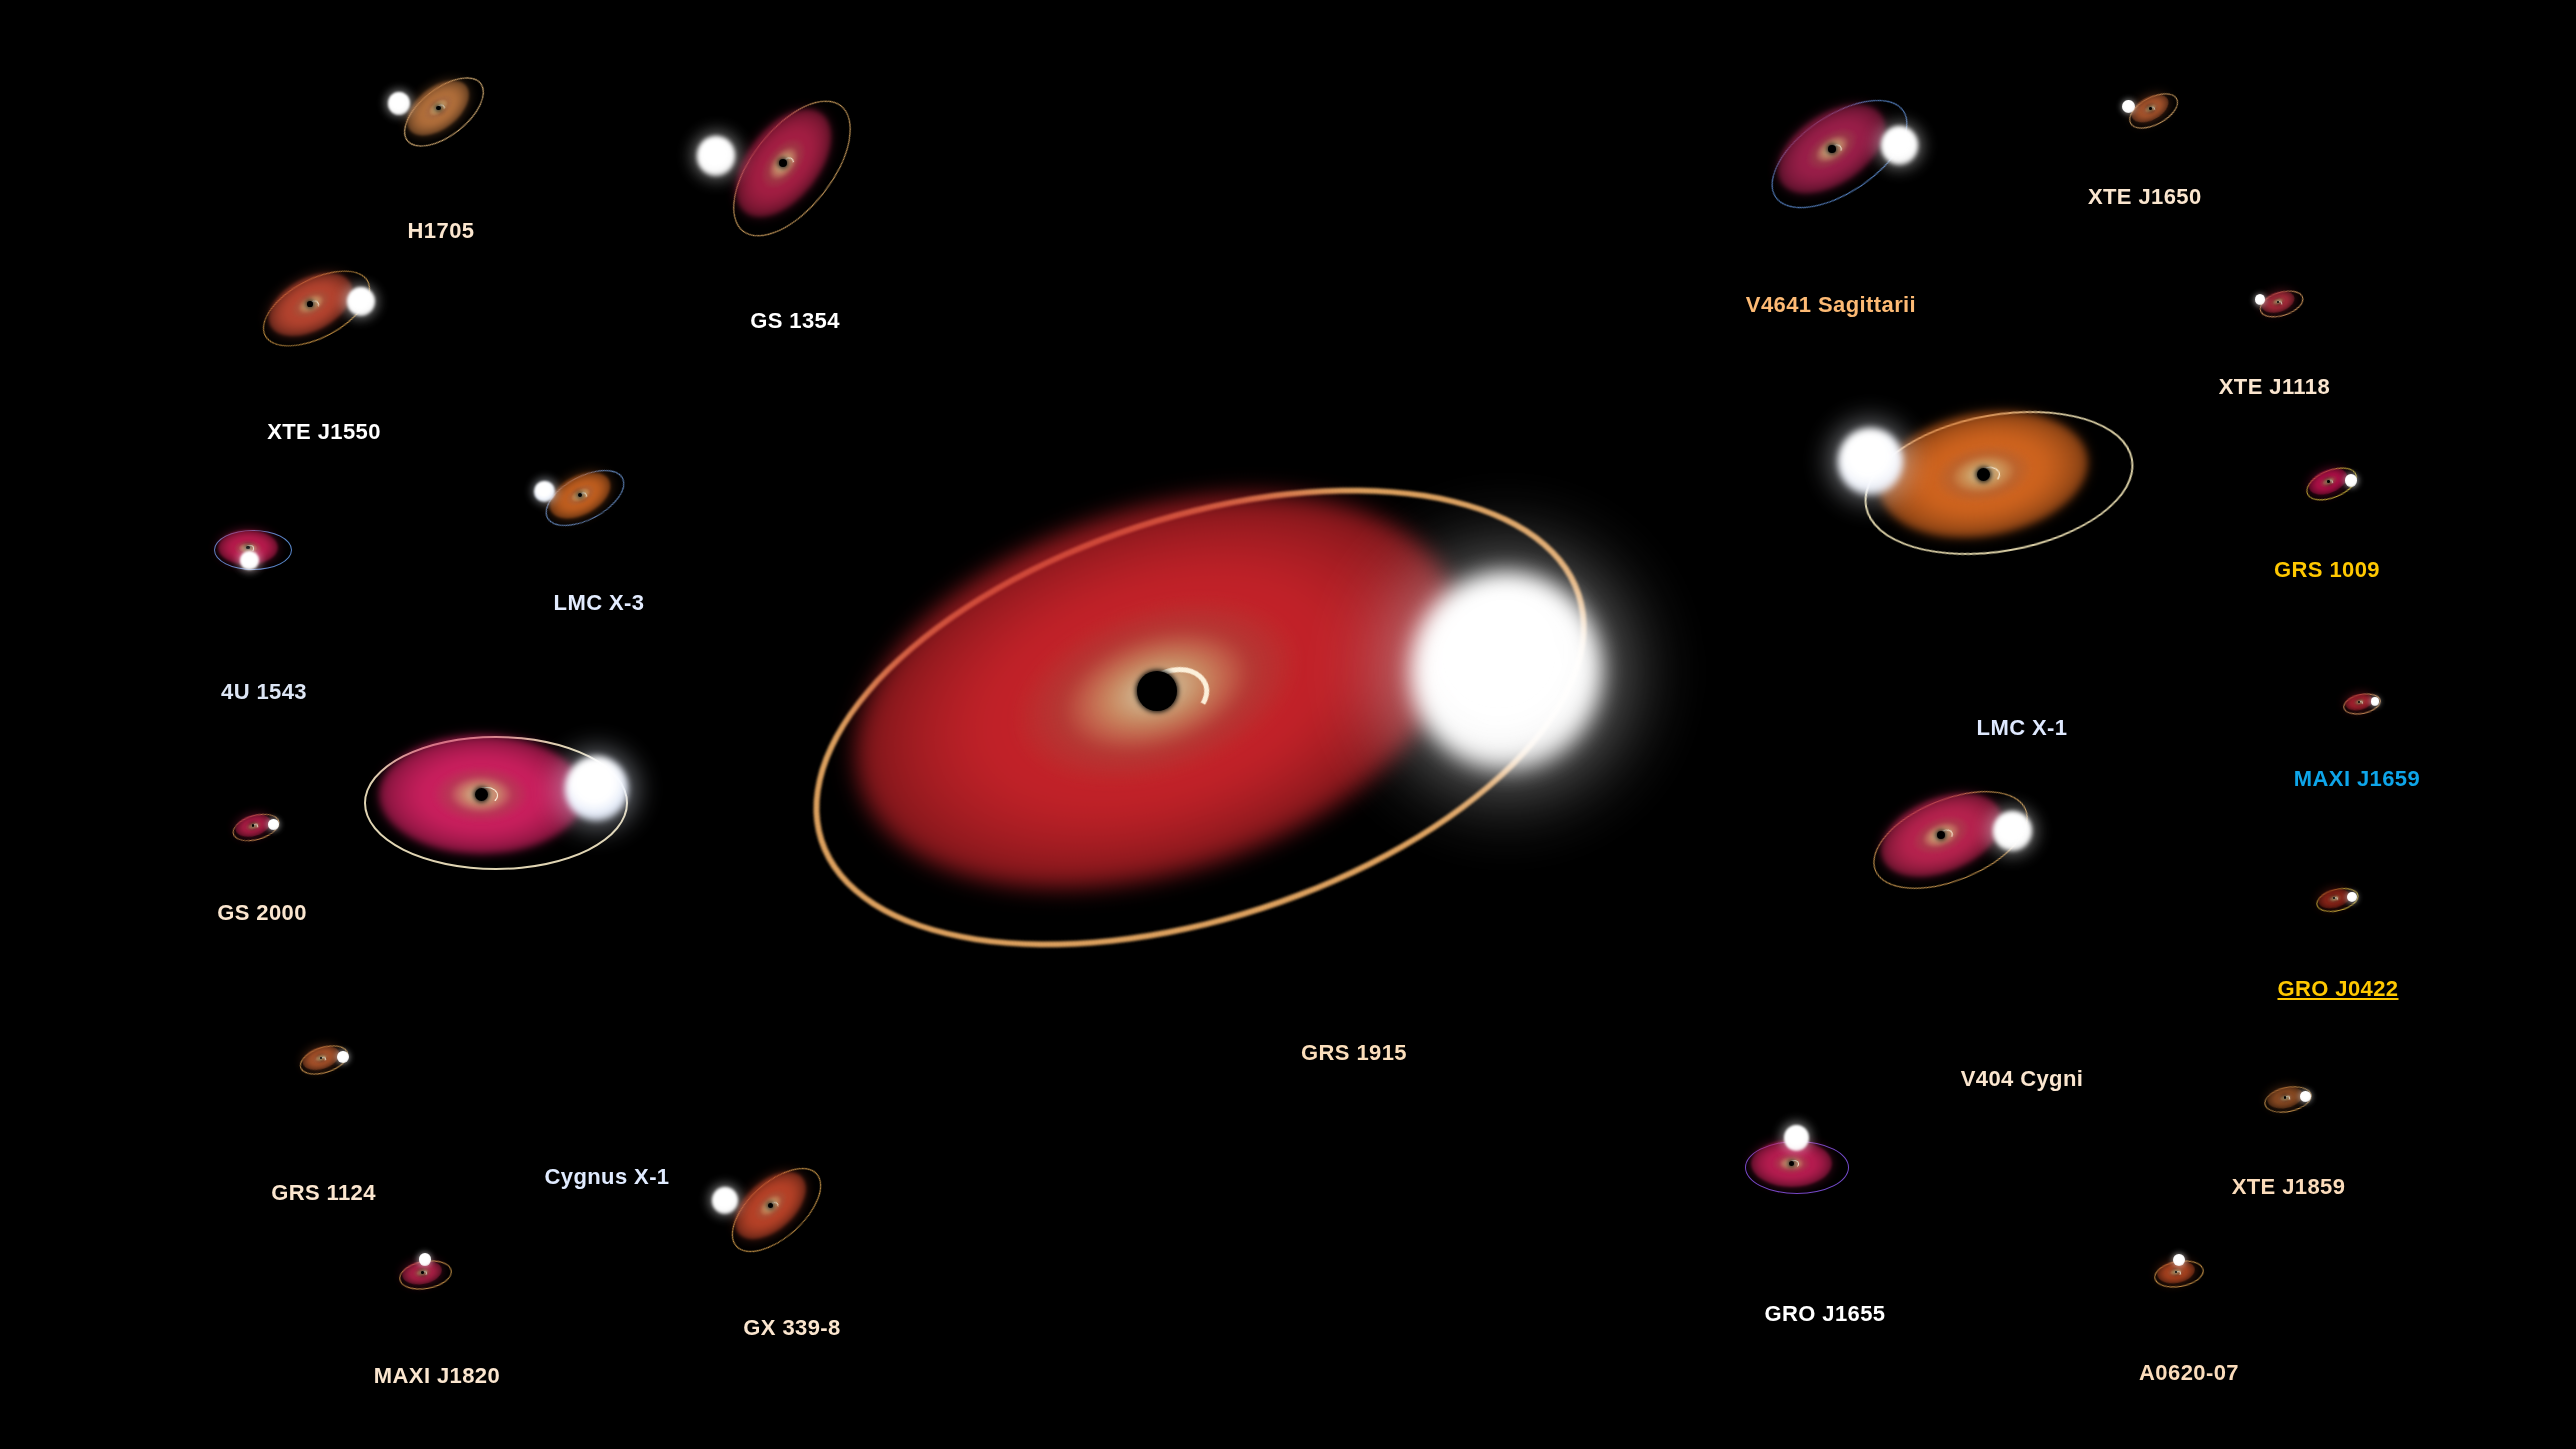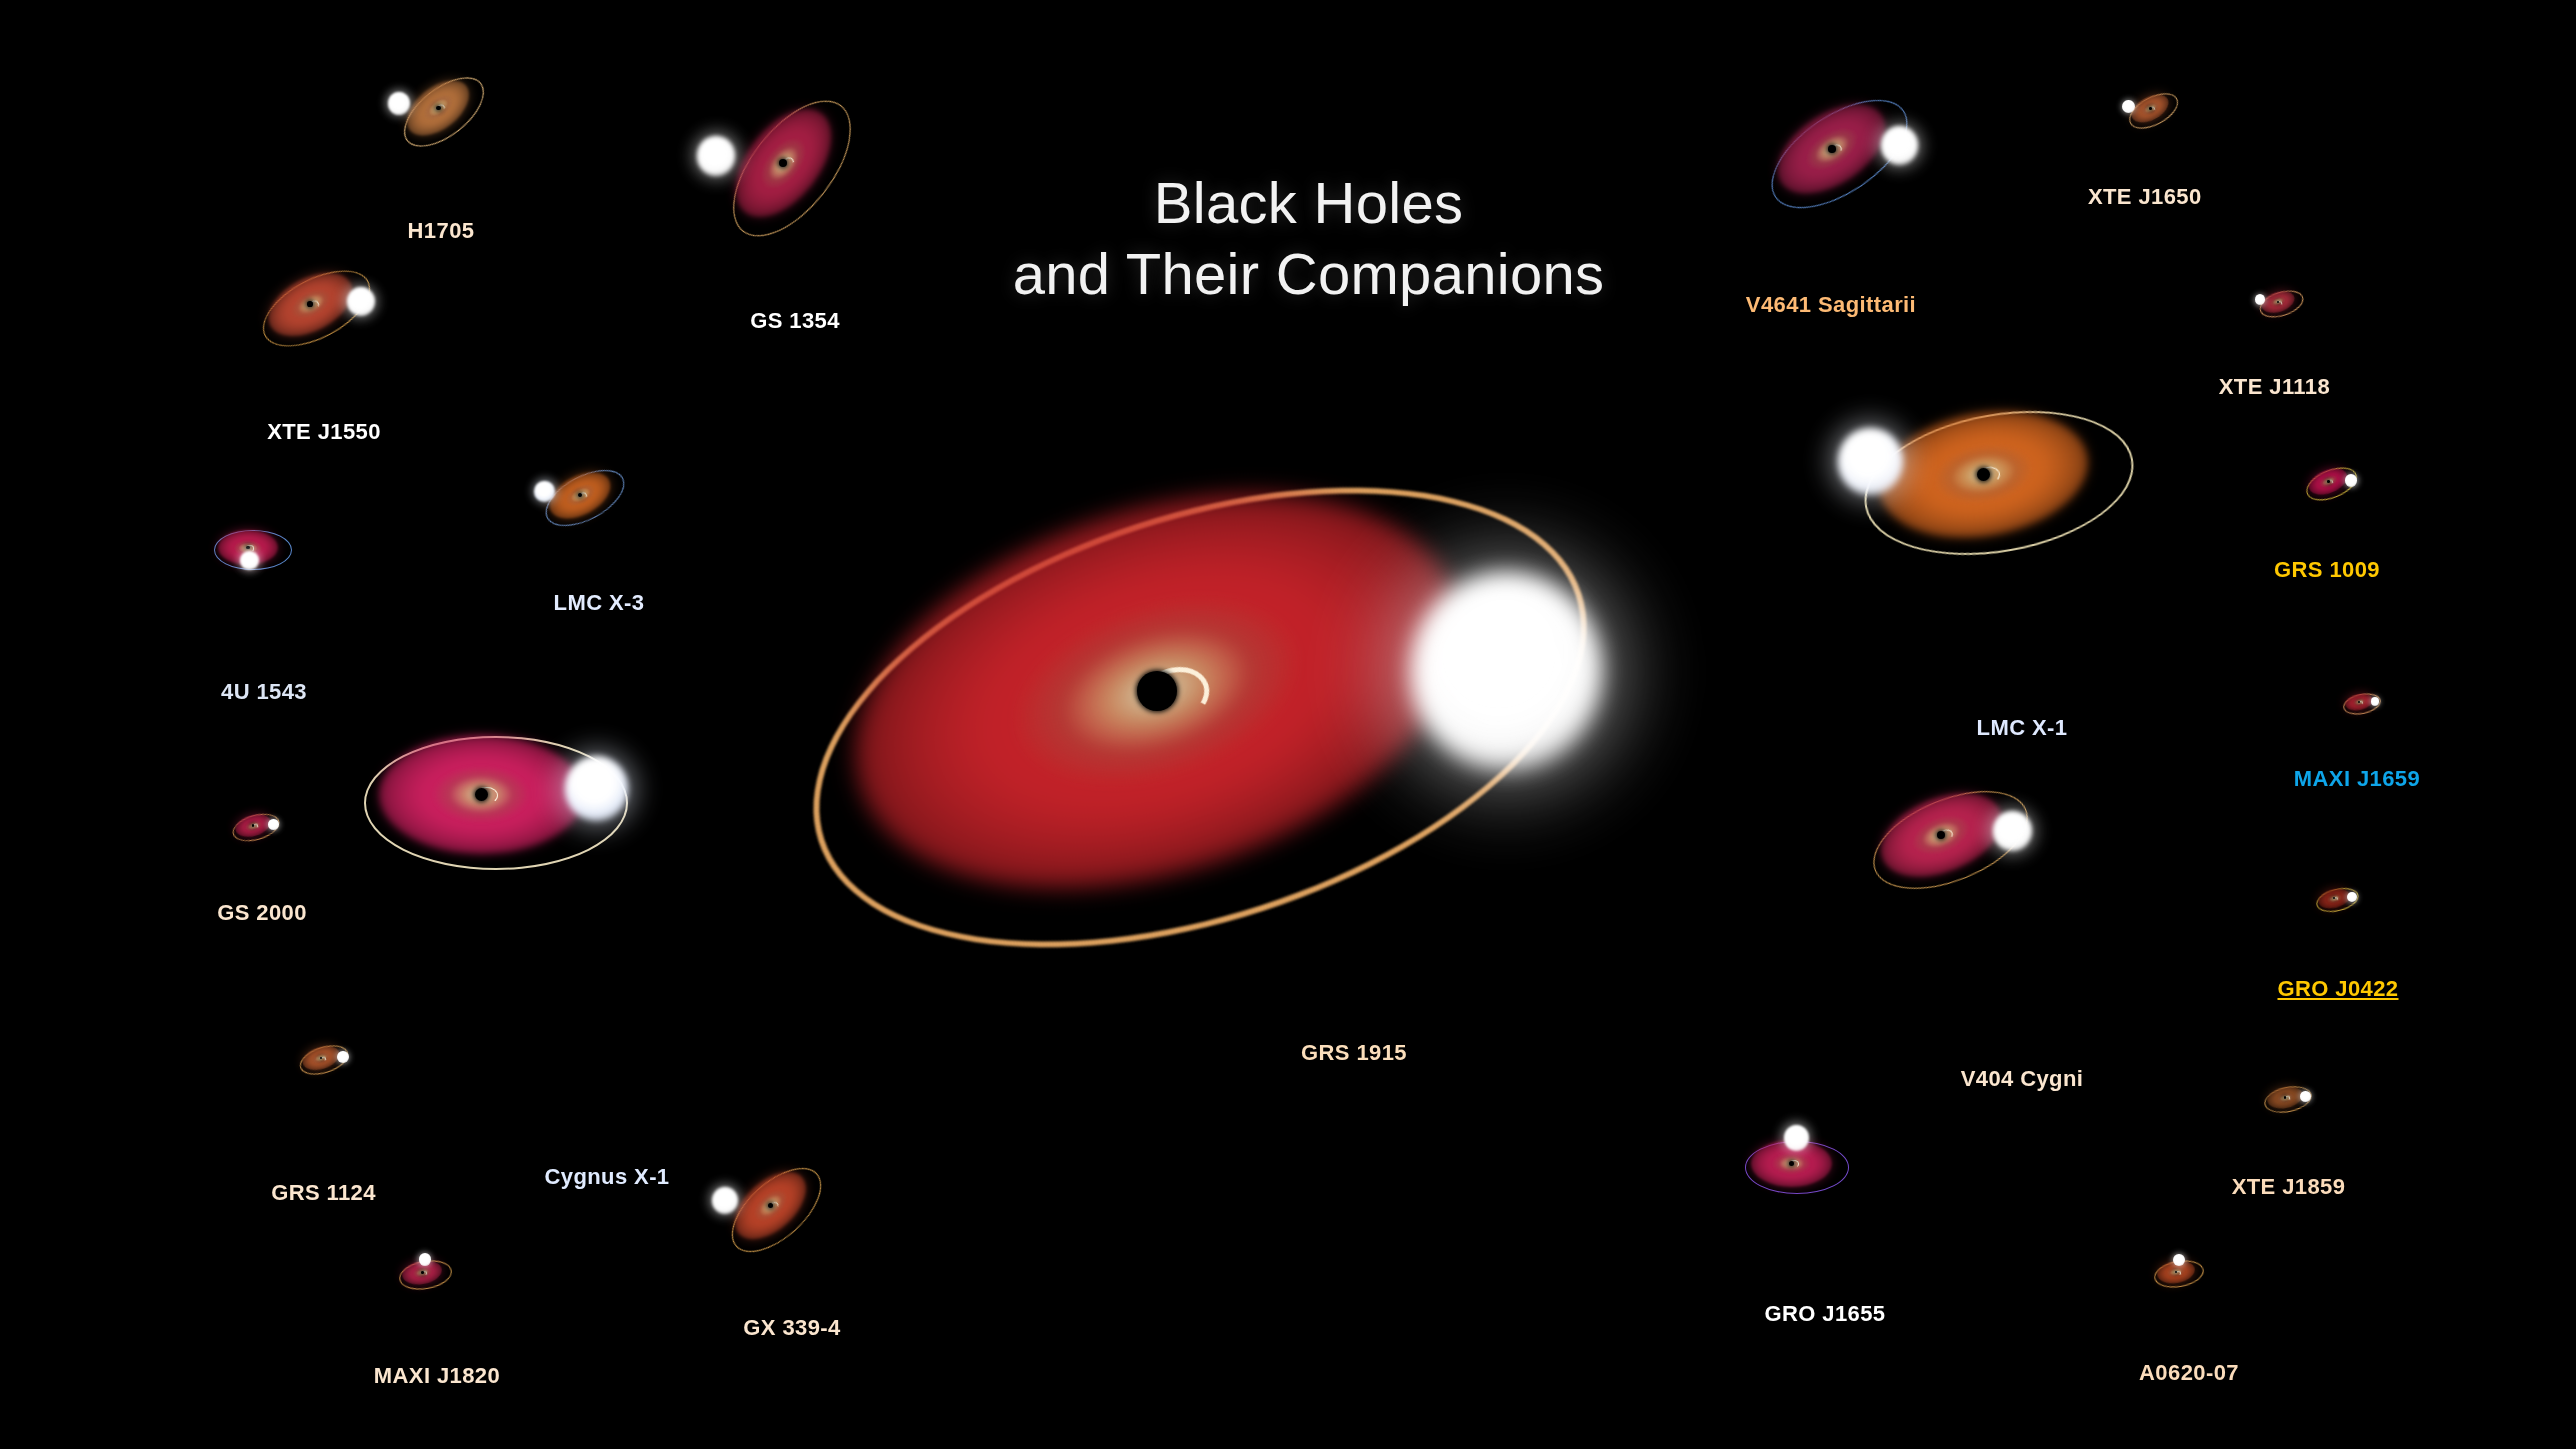--- a/index.html
+++ b/index.html
@@ -108,8 +108,6 @@
 
 <div id="stage">
 
-  <div id="title">Black Holes
-and Their Companions</div>
 
   <div id="systems-layer">
       <div class="system" style="left: 402px; top: 87px;">

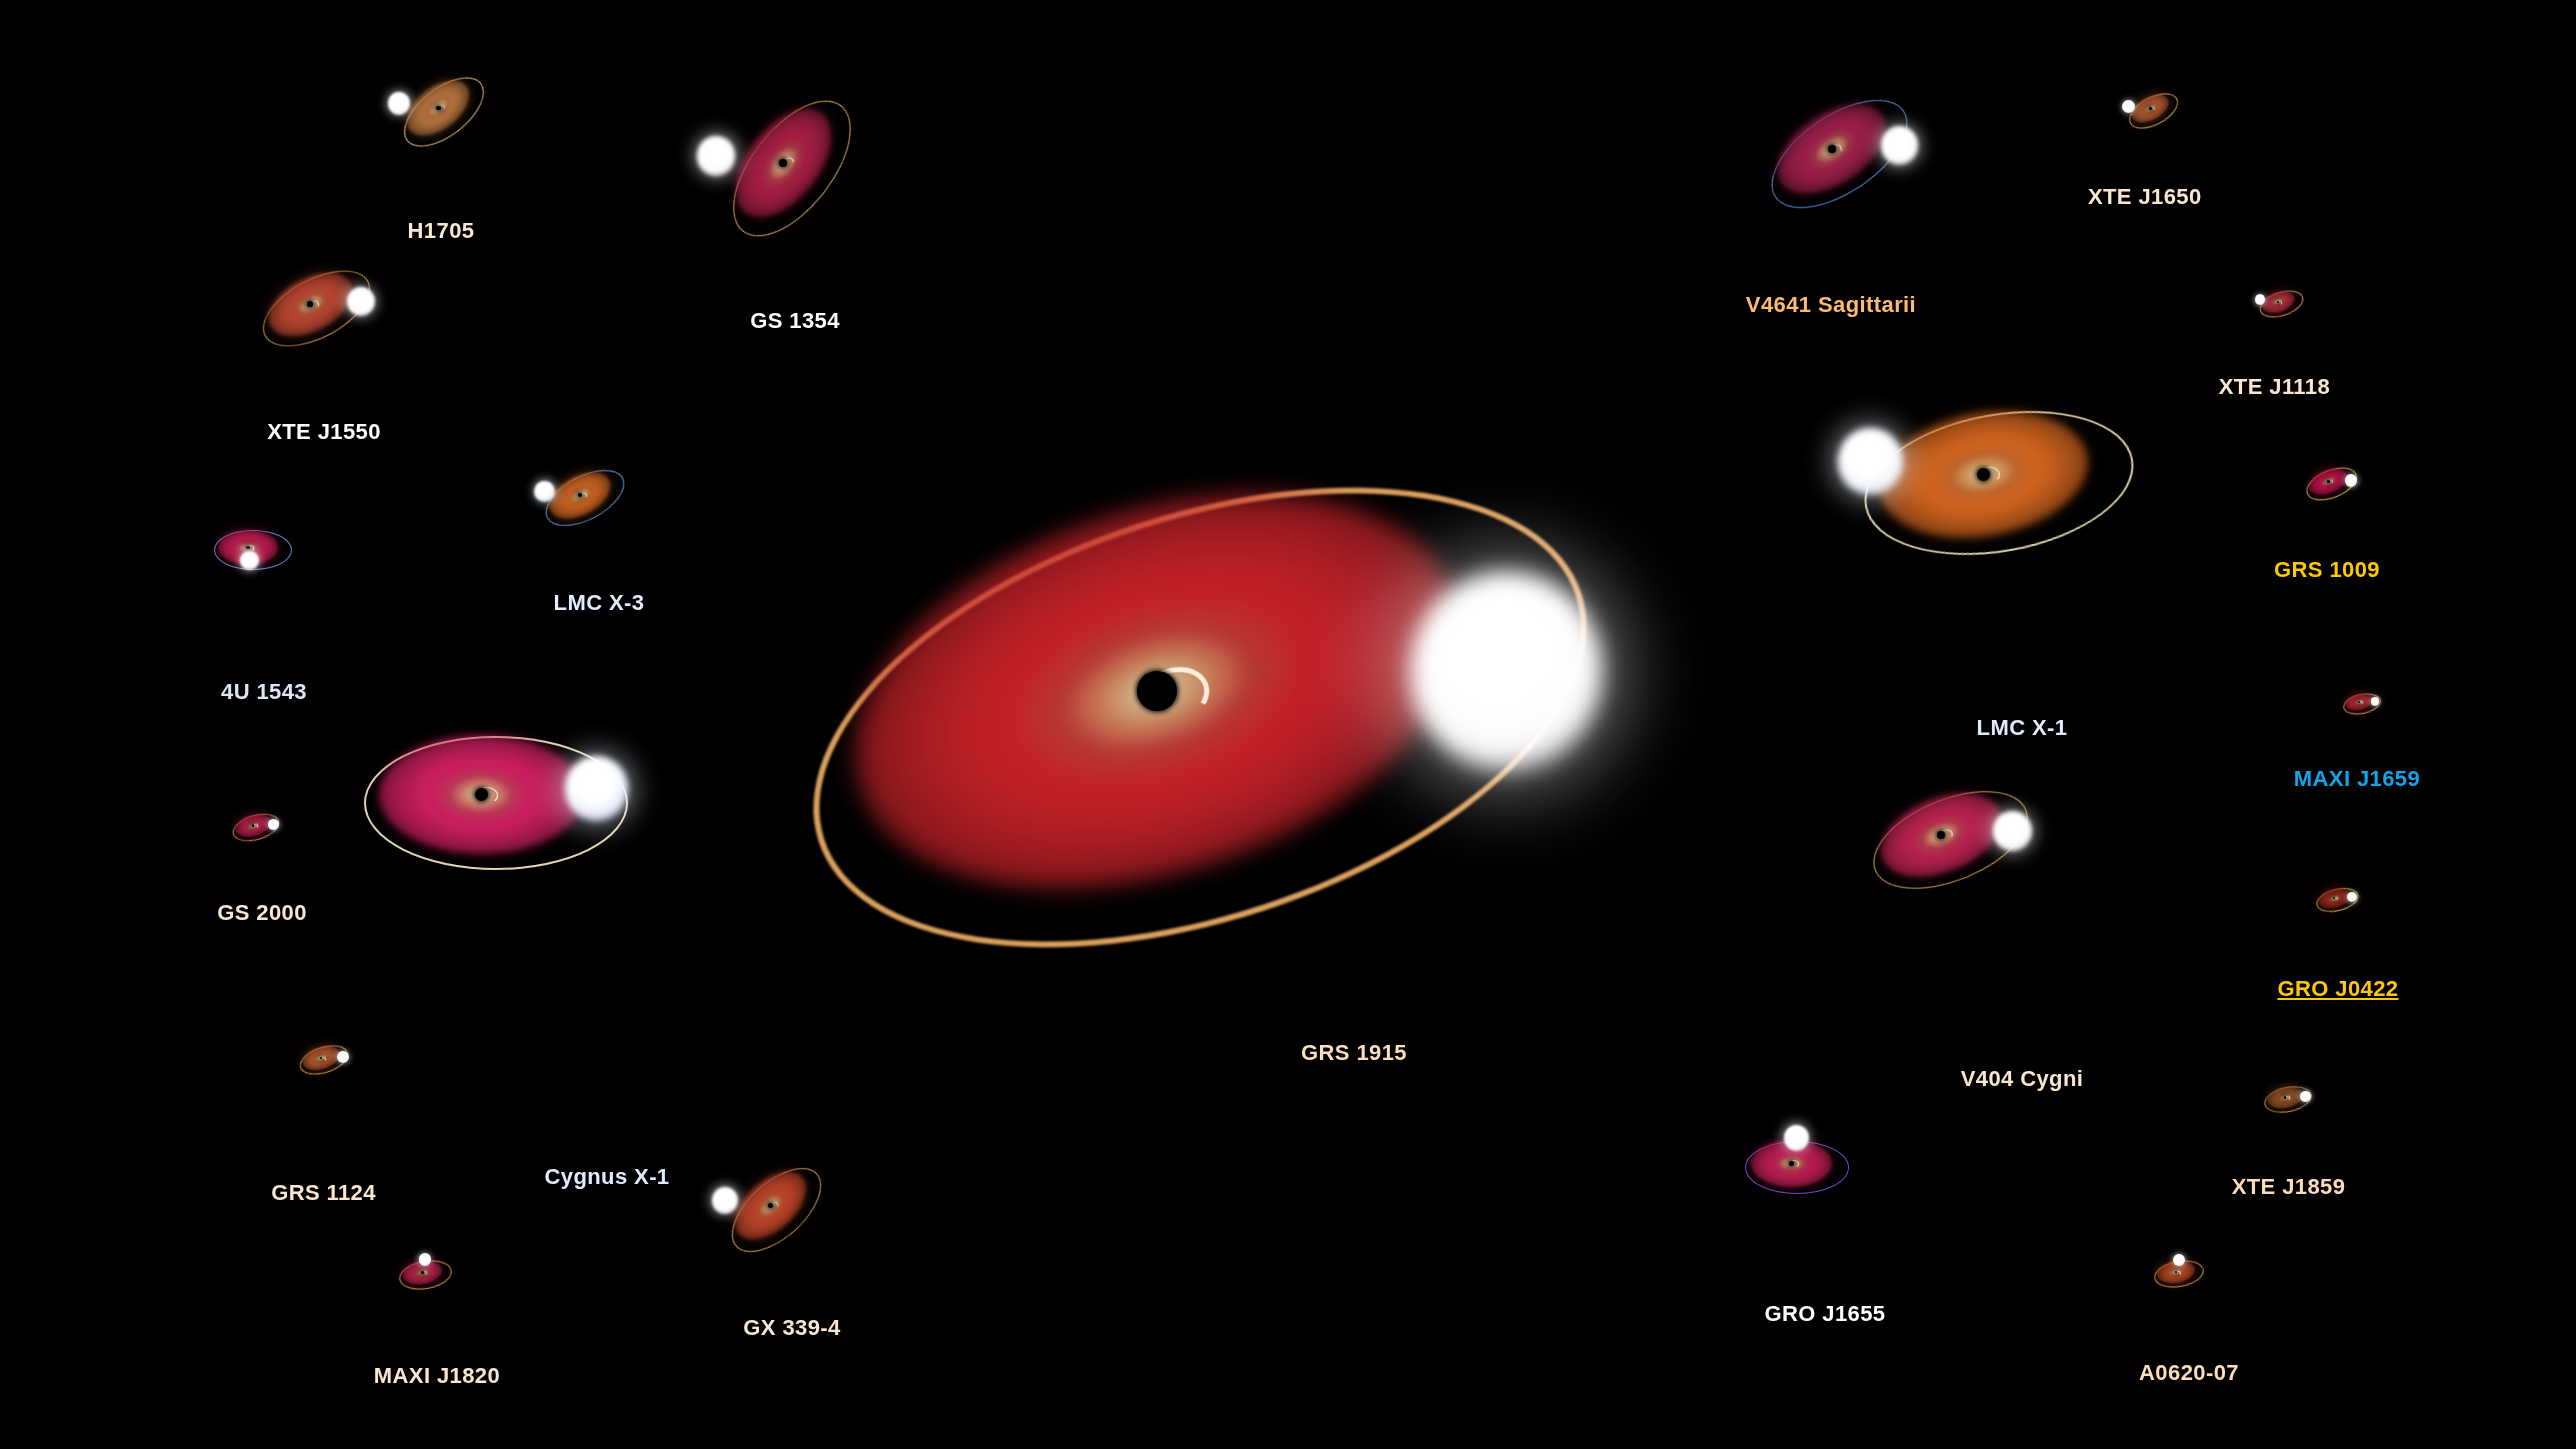--- a/index.html
+++ b/index.html
@@ -336,7 +336,7 @@
           <div class="halo" style="width: 40px; height: 40px; left: -7.1px; top: -6.6px; background: radial-gradient(circle, rgba(255, 255, 255, 0.95) 0%, rgba(255, 255, 255, 0.55) 36%, rgba(255, 255, 255, 0.16) 62%, rgba(255, 255, 255, 0) 82%); filter: blur(4.5px);"></div>
           <div class="core" style="background: radial-gradient(circle at 46% 40%, rgb(255, 255, 255) 0%, rgb(255, 255, 255) 40%, rgba(255, 255, 255, 0.96) 62%, rgba(255, 255, 255, 0.45) 84%, rgba(255, 255, 255, 0) 100%); filter: blur(1.4px);"></div>
         </div>
-        <div class="label" style="color: rgb(251, 230, 207); left: 64px; top: 134px;">GX 339-4</div>
+        <div class="label" style="color: rgb(251, 230, 207); left: 64px; top: 134px;">GX 339-8</div>
       </div>
       <div class="system" style="left: 1751px; top: 1140px;">
         <div class="orbit" style="width: 102px; height: 51px; left: -5.9px; top: 0.5px; border-width: 0.9px; border-color: rgb(123, 79, 214); opacity: 0.95; transform: rotate(0deg); filter: blur(0.2px);"></div>

